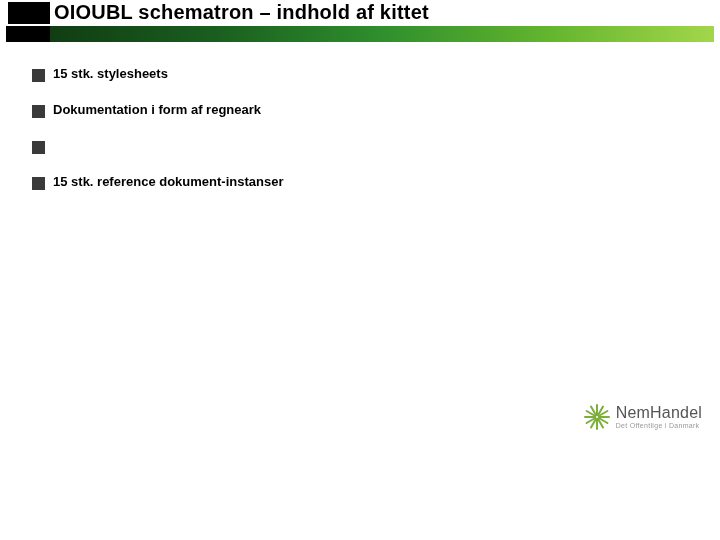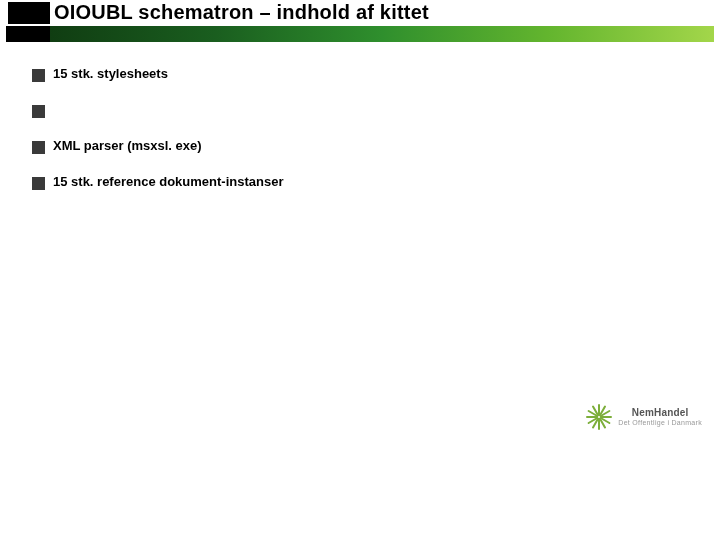--- a/index.html
+++ b/index.html
@@ -4,7 +4,7 @@
 <style>
   * { margin: 0; padding: 0; box-sizing: border-box; }
   html, body { width: 720px; height: 540px; background: #fff; font-family: Arial, Helvetica, sans-serif; overflow: hidden; }
-  .slide { width: 720px; height: 440px; position: relative; text-align: center; }
+  .slide { width: 720px; height: 440px; position: relative; }
   .topbar { position: relative; height: 44px; }
   .black-box { position: absolute; left: 8px; top: 2px; width: 42px; height: 22px; background: #000; }
   .title { position: absolute; left: 54px; top: 1px; font-size: 20px; font-weight: bold; color: #000; letter-spacing: 0.2px; }

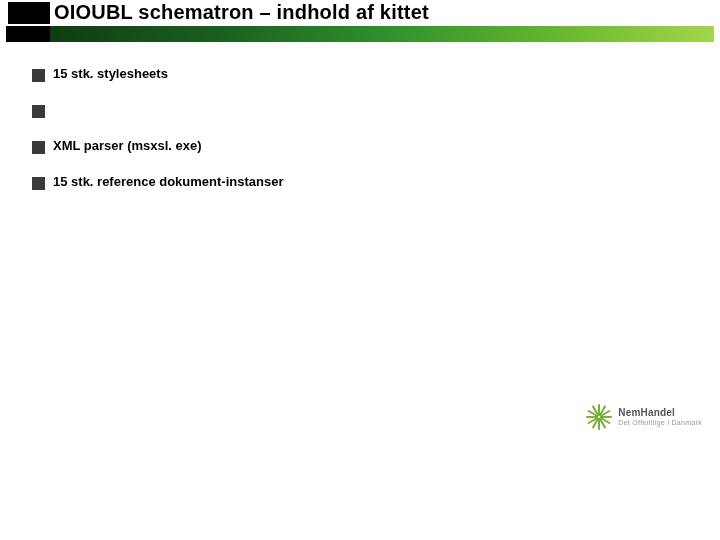--- a/index.html
+++ b/index.html
@@ -43,6 +43,7 @@
     </div>
     <div class="item">
       <div class="bullet"></div>
+      <div class="item-label">Dokumentation i form af regneark</div>
     </div>
     <div class="item">
       <div class="bullet"></div>

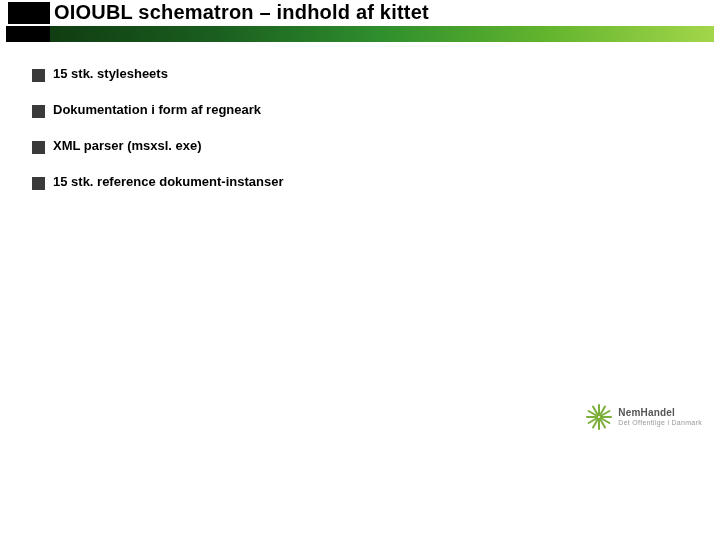--- a/index.html
+++ b/index.html
@@ -47,7 +47,6 @@
     </div>
     <div class="item">
       <div class="bullet"></div>
-      <div class="item-label">XML parser (msxsl. exe)</div>
     </div>
     <div class="item">
       <div class="bullet"></div>

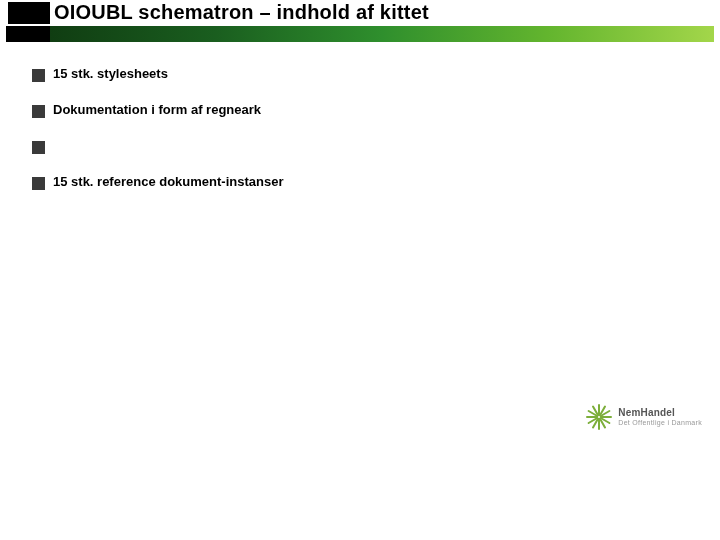--- a/index.html
+++ b/index.html
@@ -19,7 +19,7 @@
   .logo-burst { position: relative; width: 26px; height: 26px; }
   .ray { position: absolute; left: 12px; top: 0; width: 2px; height: 12px; background: #7cae3a; transform-origin: 1px 13px; border-radius: 1px; }
   .logo-text { display: flex; flex-direction: column; line-height: 1; }
-  .logo-name { font-size: 10px; font-weight: bold; color: #555; letter-spacing: 0.2px; }
+  .logo-name { font-size: 16px; font-weight: normal; color: #555; letter-spacing: 0.2px; }
   .logo-sub { font-size: 7px; color: #999; margin-top: 1px; letter-spacing: 0.3px; }
 </style>
 </head>

